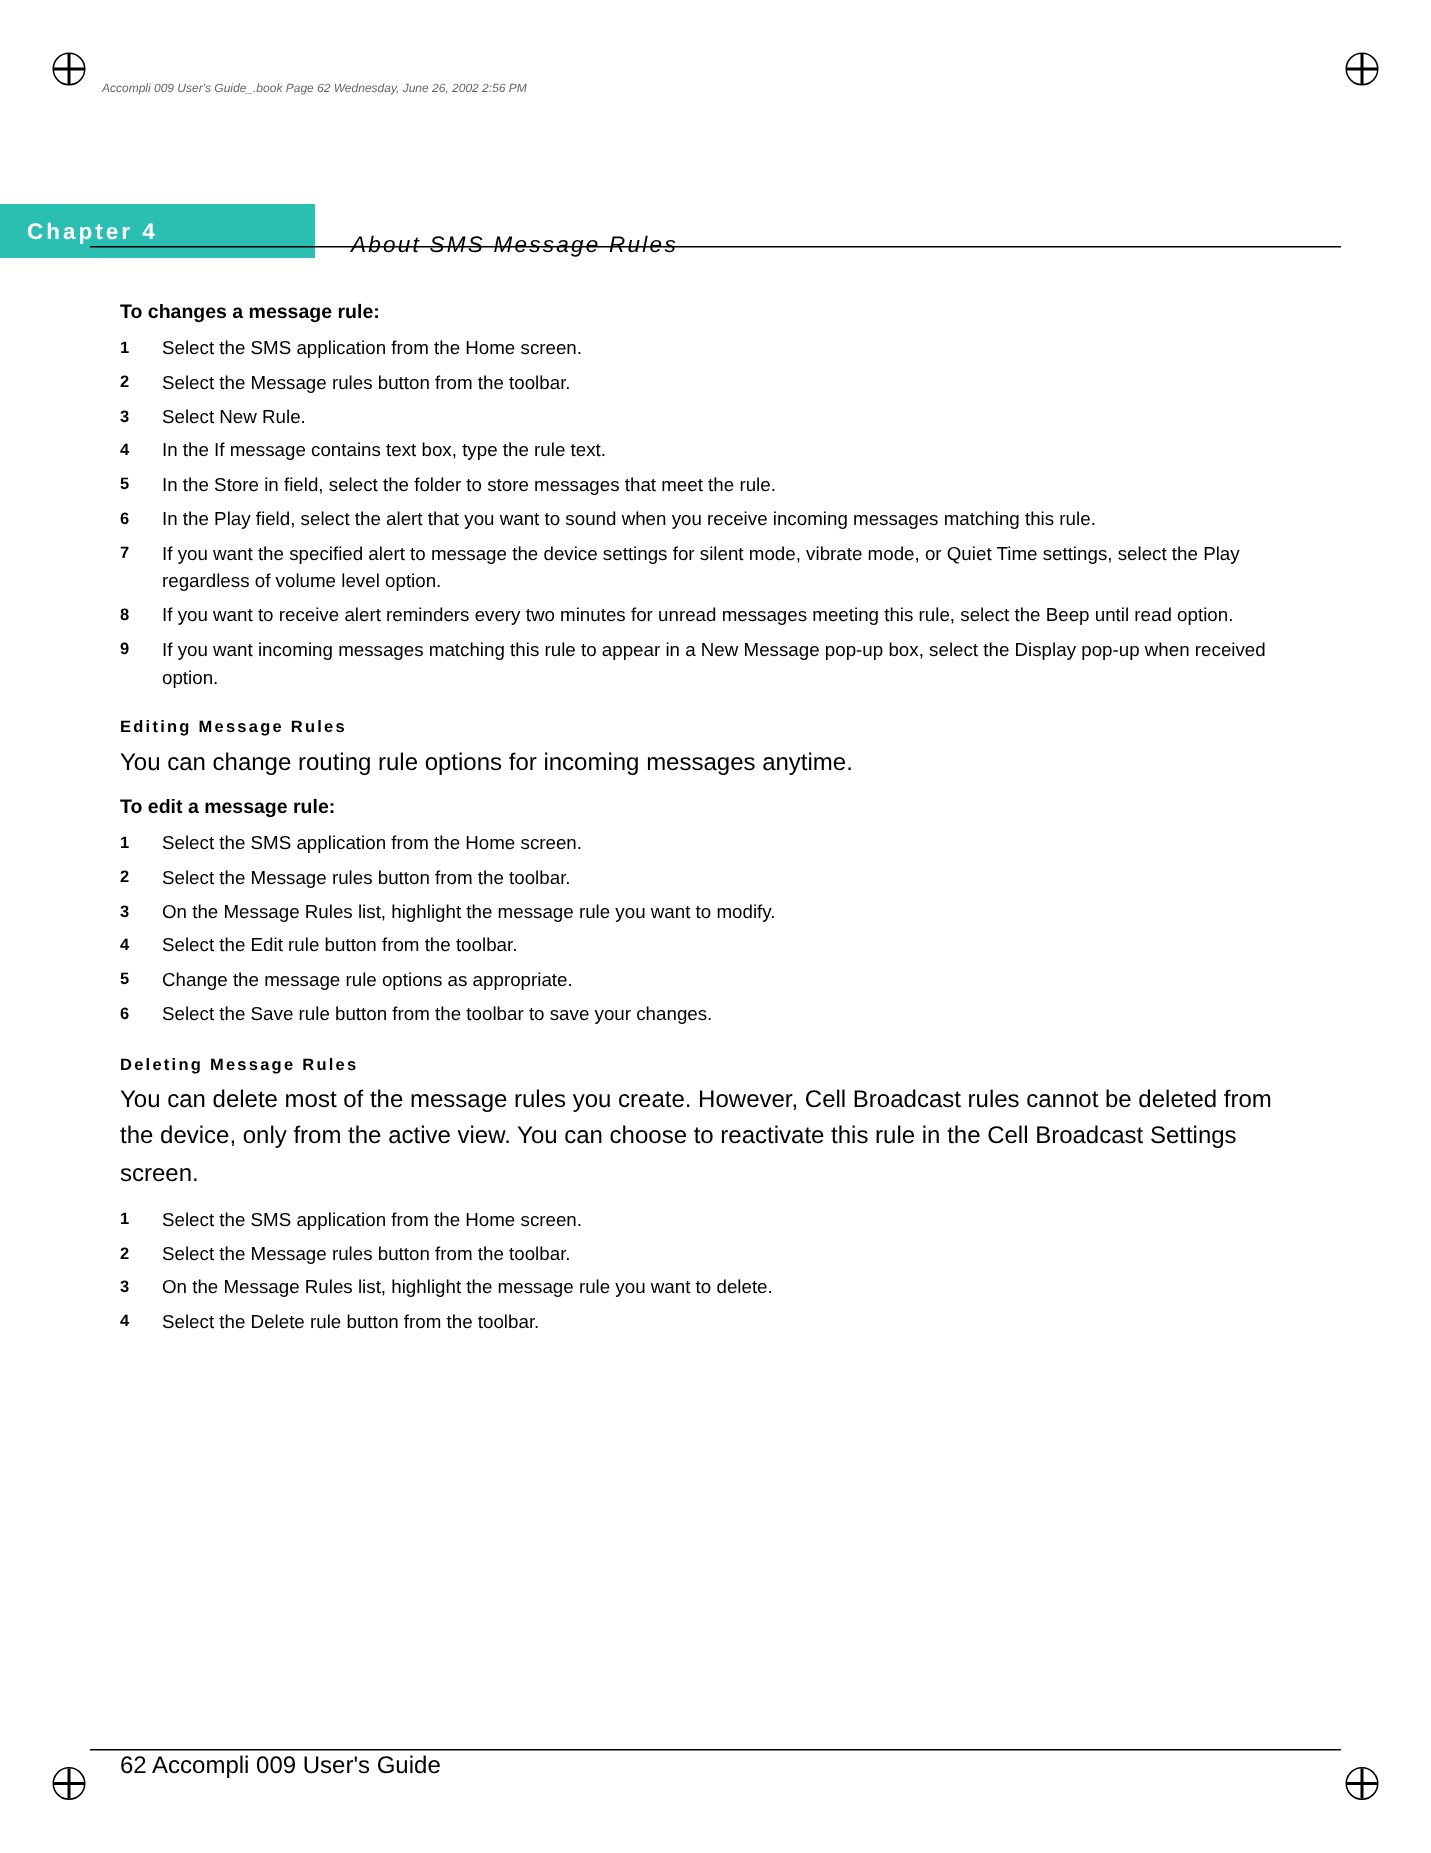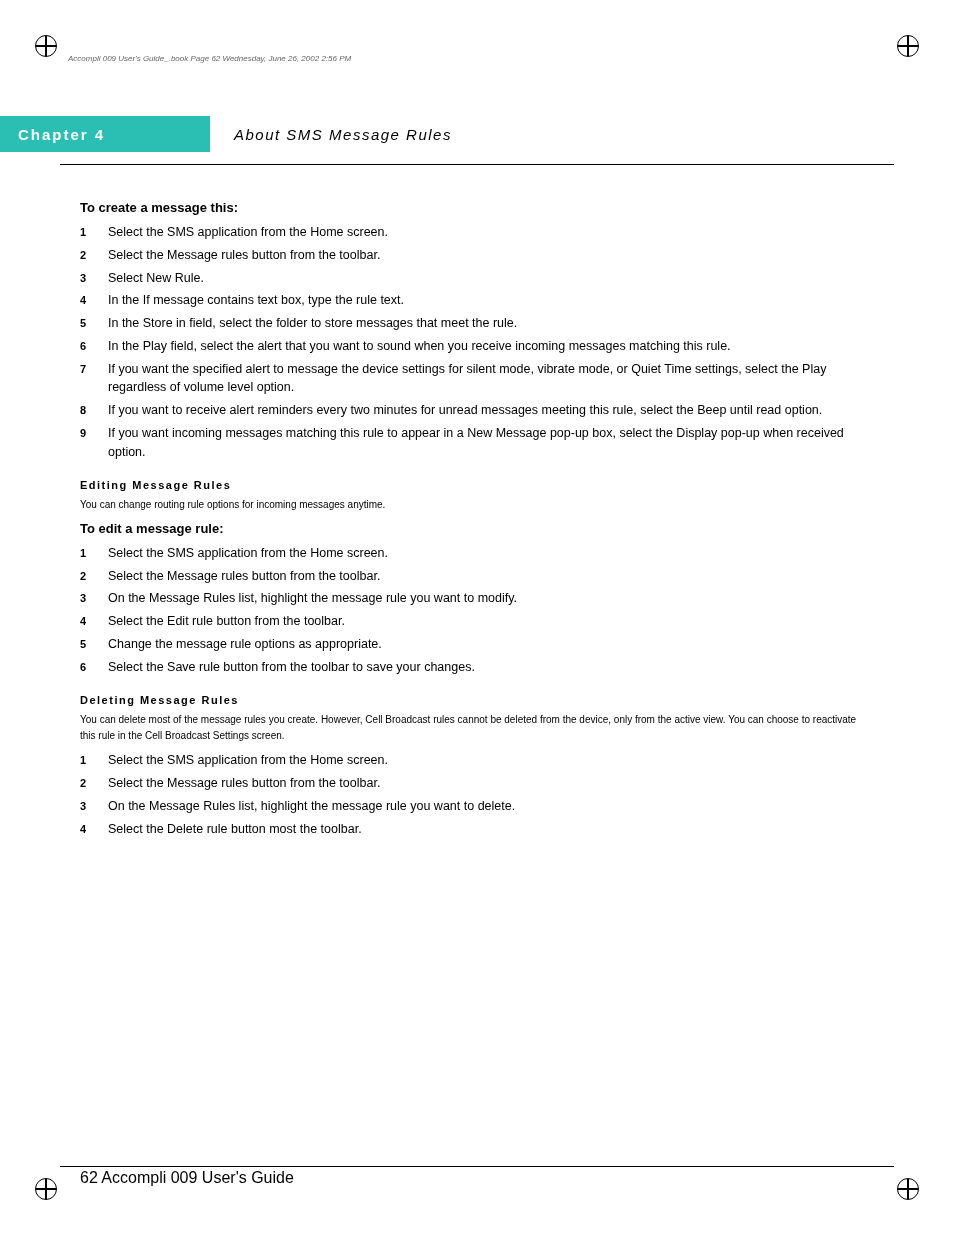--- a/index.html
+++ b/index.html
@@ -64,12 +64,12 @@
     
     .chapter-bar {
       position: absolute;
-      top: 116px;
+      top: 136px;
       left: 0;
       width: 100%;
       height: 36px;
       display: flex;
-      align-items: center;
+      align-items: flex-end;
     }
     .chapter-label-box {
       background: #2bbfb3;

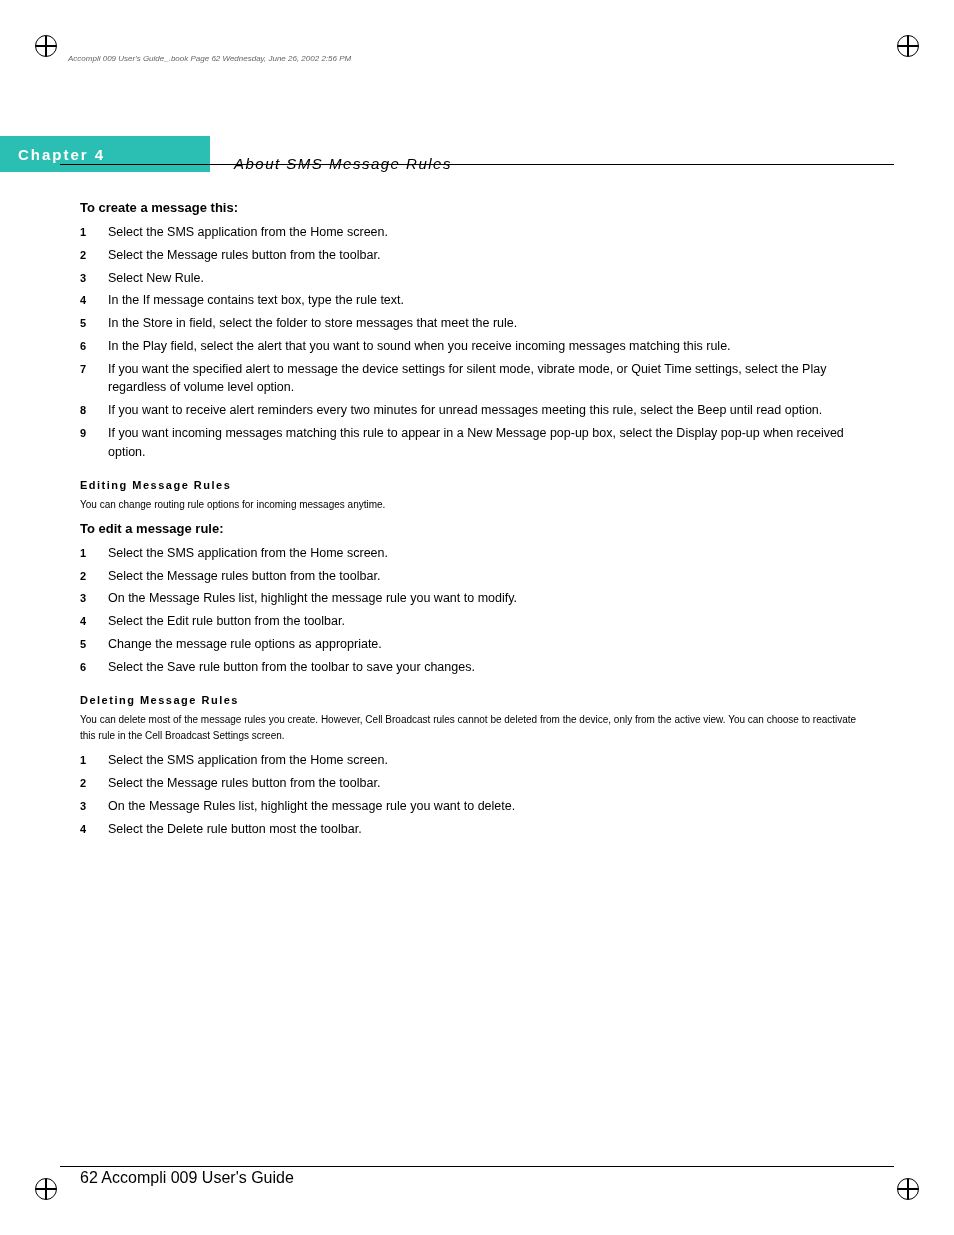--- a/index.html
+++ b/index.html
@@ -201,7 +201,7 @@
 <div class="main-content">
 
   <div>
-    <div class="section-bold-title">To create a message this:</div>
+    <div class="section-bold-title">To changes a message rule:</div>
     <ul class="numbered-list">
       <li>
           <span class="list-num">1</span>

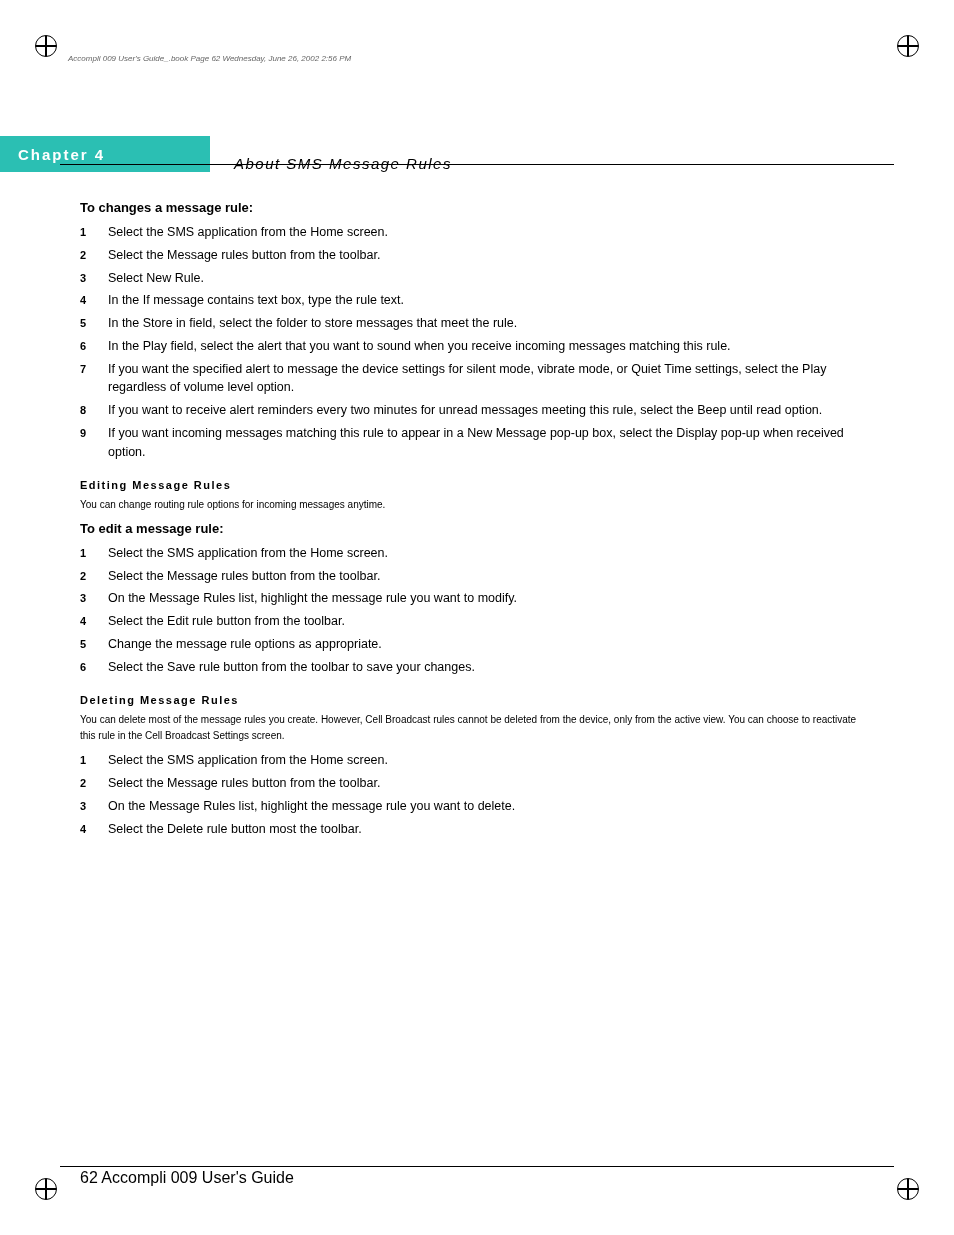--- a/index.html
+++ b/index.html
@@ -147,7 +147,7 @@
     }
 
     .section-body {
-      font-size: 10px;
+      font-size: 16px;
       line-height: 1.55;
       margin-bottom: 8px;
     }

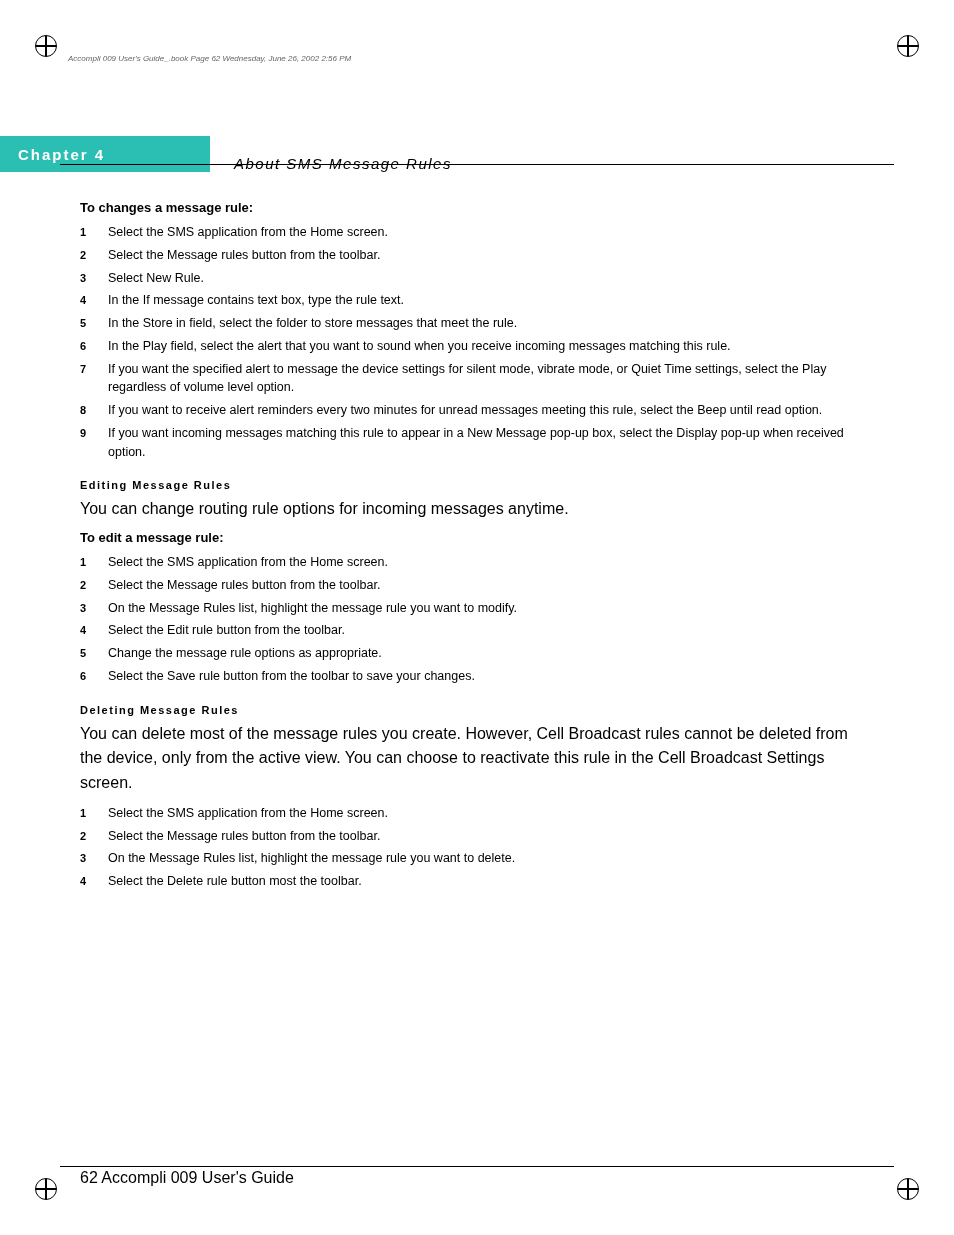--- a/index.html
+++ b/index.html
@@ -292,7 +292,7 @@
         </li>
       <li>
           <span class="list-num">4</span>
-          <span class="list-text">Select the Delete rule button most the toolbar.</span>
+          <span class="list-text">Select the Delete rule button from the toolbar.</span>
         </li>
     </ul>
   </div>

